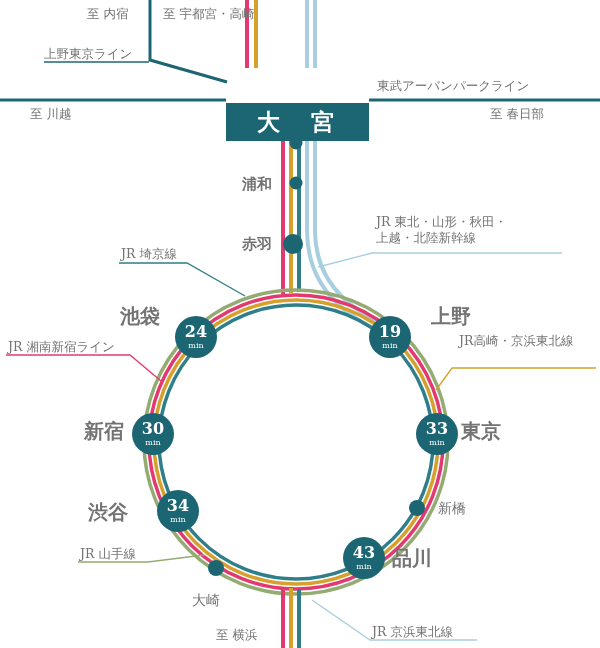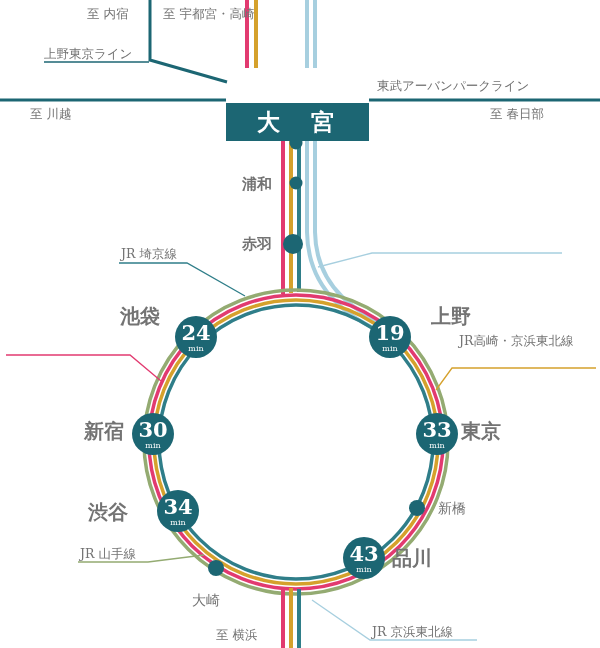--- a/index.html
+++ b/index.html
@@ -117,6 +117,7 @@
   <div class="label station-md right" style="left:222px;top:175px;width:50px">浦和</div>
   <div class="label station-md right" style="left:230px;top:235px;width:42px">赤羽</div>
 
+  <div class="label note" style="left:376px;top:214px">JR 東北・山形・秋田・</div>
   <div class="label note" style="left:121px;top:246px">JR 埼京線</div>
   <div class="label note" style="left:459px;top:333px">JR高崎・京浜東北線</div>
   <div class="label note" style="left:80px;top:546px">JR 山手線</div>

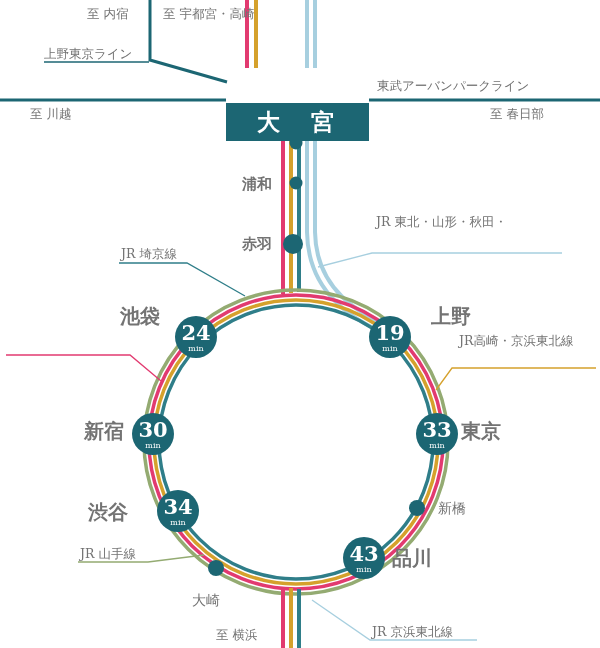--- a/index.html
+++ b/index.html
@@ -118,6 +118,7 @@
   <div class="label station-md right" style="left:230px;top:235px;width:42px">赤羽</div>
 
   <div class="label note" style="left:376px;top:214px">JR 東北・山形・秋田・</div>
+  <div class="label note" style="left:376px;top:230px">上越・北陸新幹線</div>
   <div class="label note" style="left:121px;top:246px">JR 埼京線</div>
   <div class="label note" style="left:459px;top:333px">JR高崎・京浜東北線</div>
   <div class="label note" style="left:80px;top:546px">JR 山手線</div>

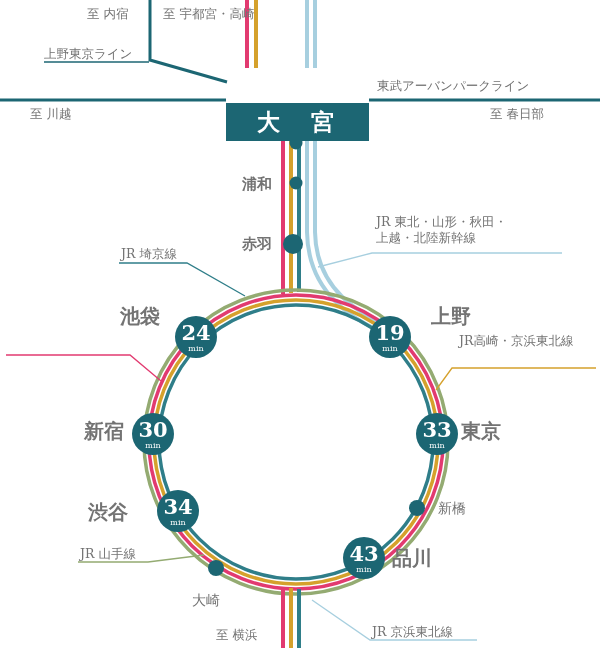--- a/index.html
+++ b/index.html
@@ -27,7 +27,7 @@
     display:flex; flex-direction:column; align-items:center; justify-content:center;
     line-height:1;
   }
-  .time-circle .mins { font-size:21px; font-weight:bold; }
+  .time-circle .mins { font-size:16px; font-weight:bold; }
   .time-circle .unit { font-size:8px; margin-top:2px; }
 
   

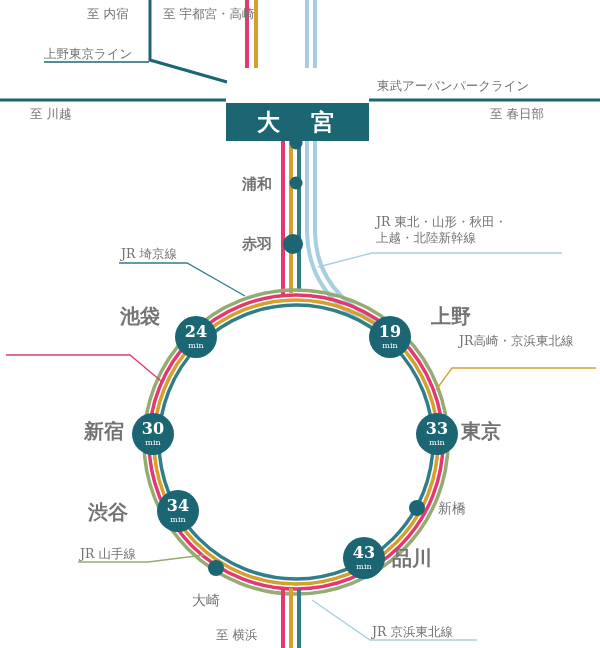--- a/index.html
+++ b/index.html
@@ -120,6 +120,7 @@
   <div class="label note" style="left:376px;top:214px">JR 東北・山形・秋田・</div>
   <div class="label note" style="left:376px;top:230px">上越・北陸新幹線</div>
   <div class="label note" style="left:121px;top:246px">JR 埼京線</div>
+  <div class="label note" style="left:8px;top:339px">JR 湘南新宿ライン</div>
   <div class="label note" style="left:459px;top:333px">JR高崎・京浜東北線</div>
   <div class="label note" style="left:80px;top:546px">JR 山手線</div>
   <div class="label note" style="left:372px;top:624px">JR 京浜東北線</div>

